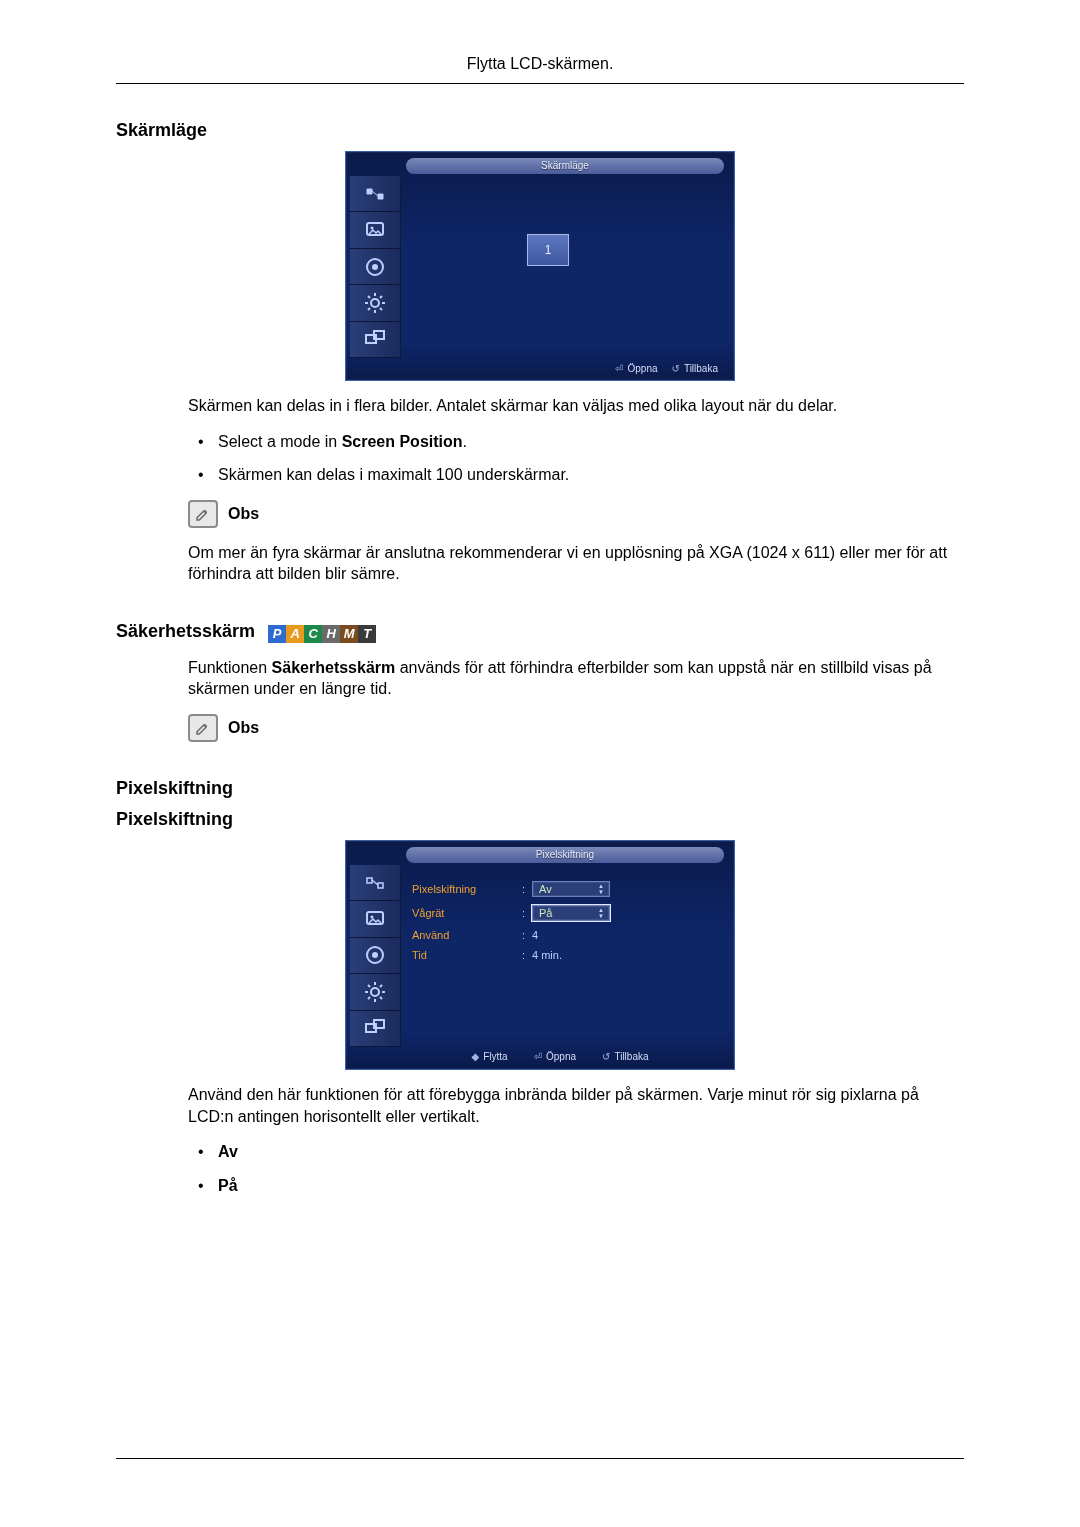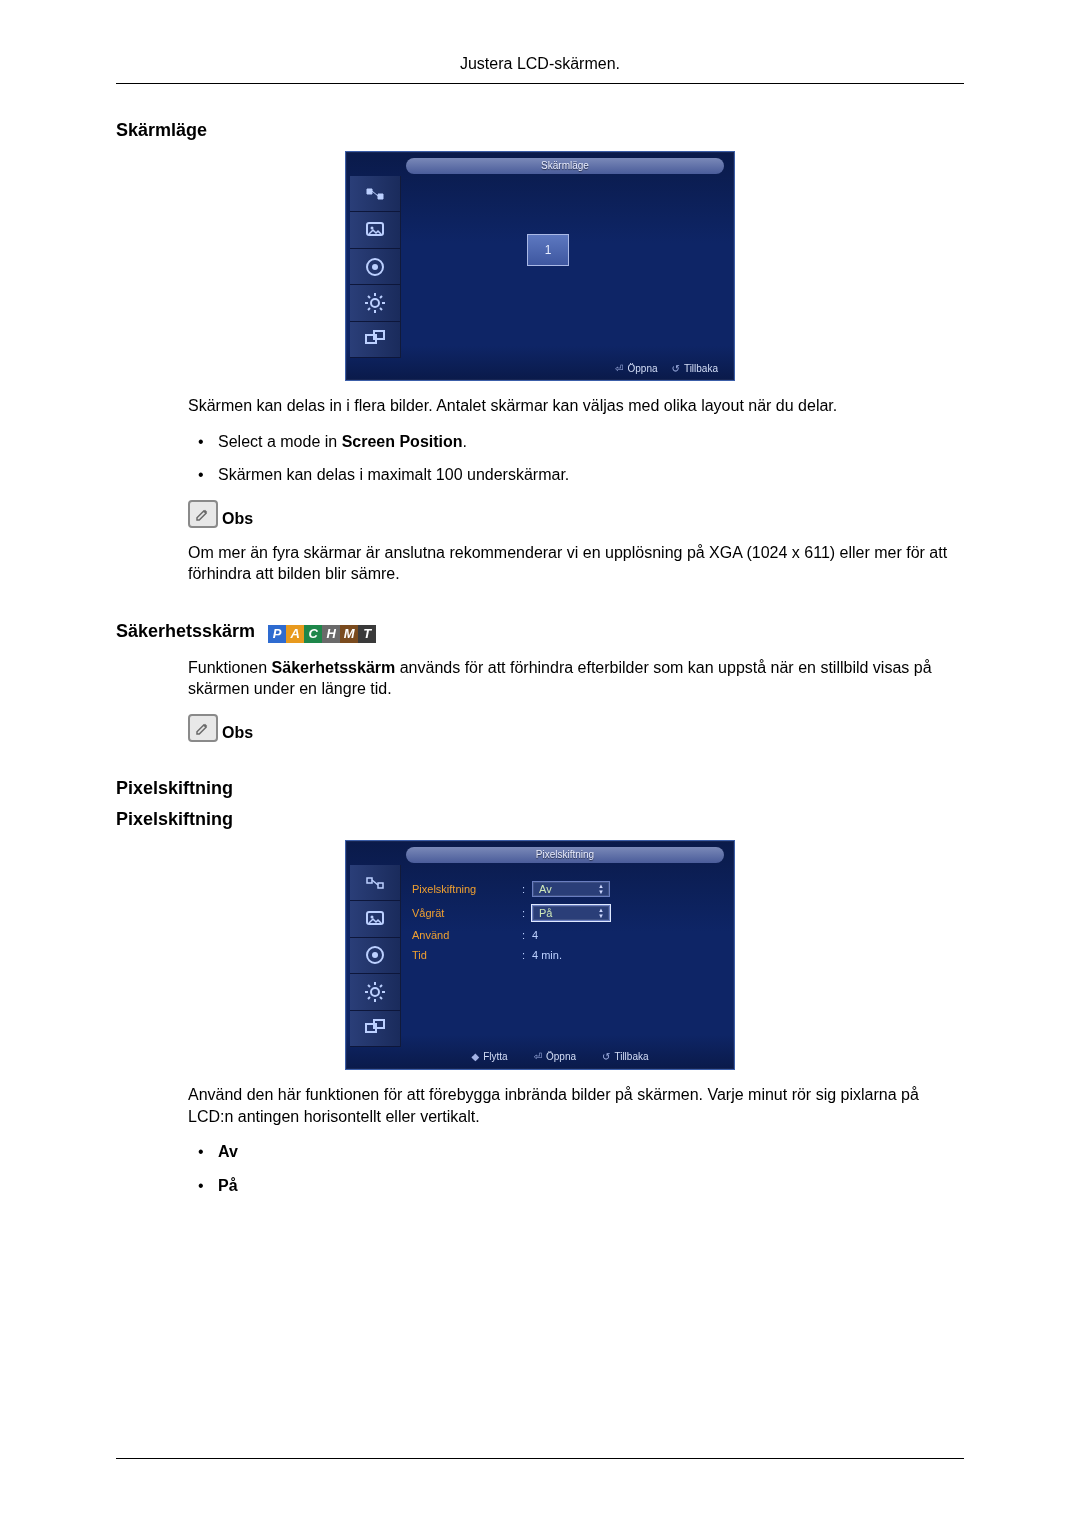--- a/index.html
+++ b/index.html
@@ -247,7 +247,7 @@
 
 <div class="page">
 
-  <div class="header-title">Justera LCD-skärmen.</div>
+  <div class="header-title">Flytta LCD-skärmen.</div>
   <hr class="header-rule">
 
   <h3 class="section-title">Skärmläge</h3>

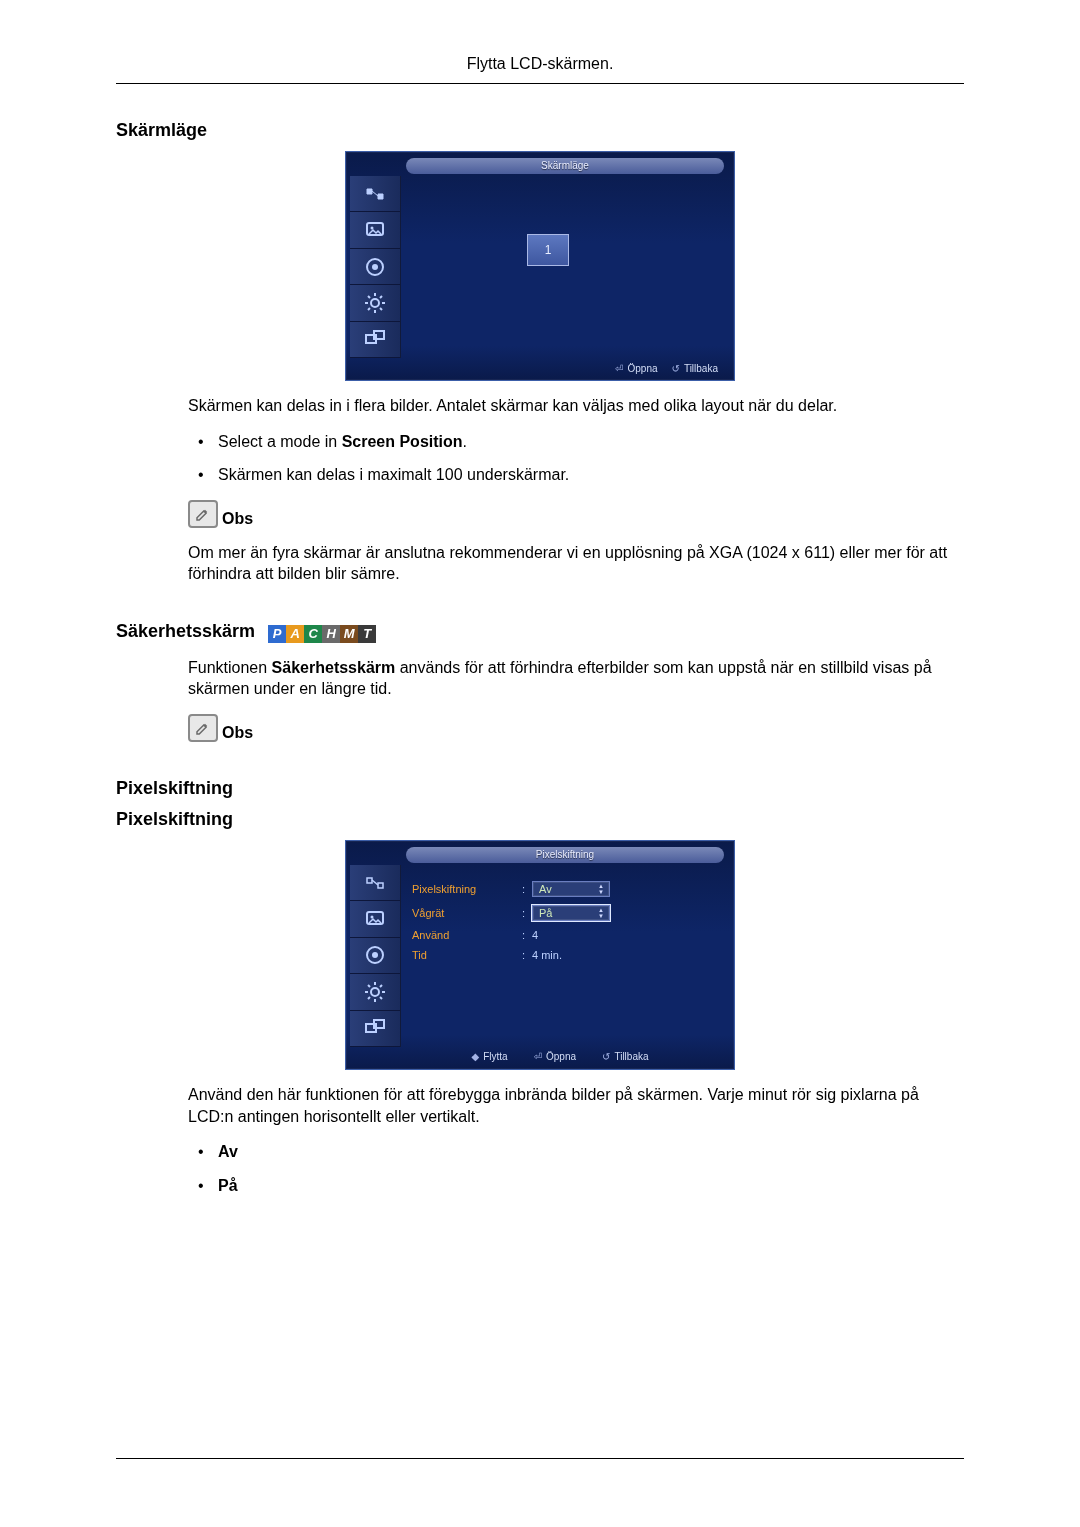--- a/index.html
+++ b/index.html
@@ -89,8 +89,8 @@
 
   .note-line {
     display: flex;
-    align-items: flex-end;
-    gap: 4px;
+    align-items: center;
+    gap: 10px;
     margin: 6px 0 4px 0;
   }
   .note-icon {

